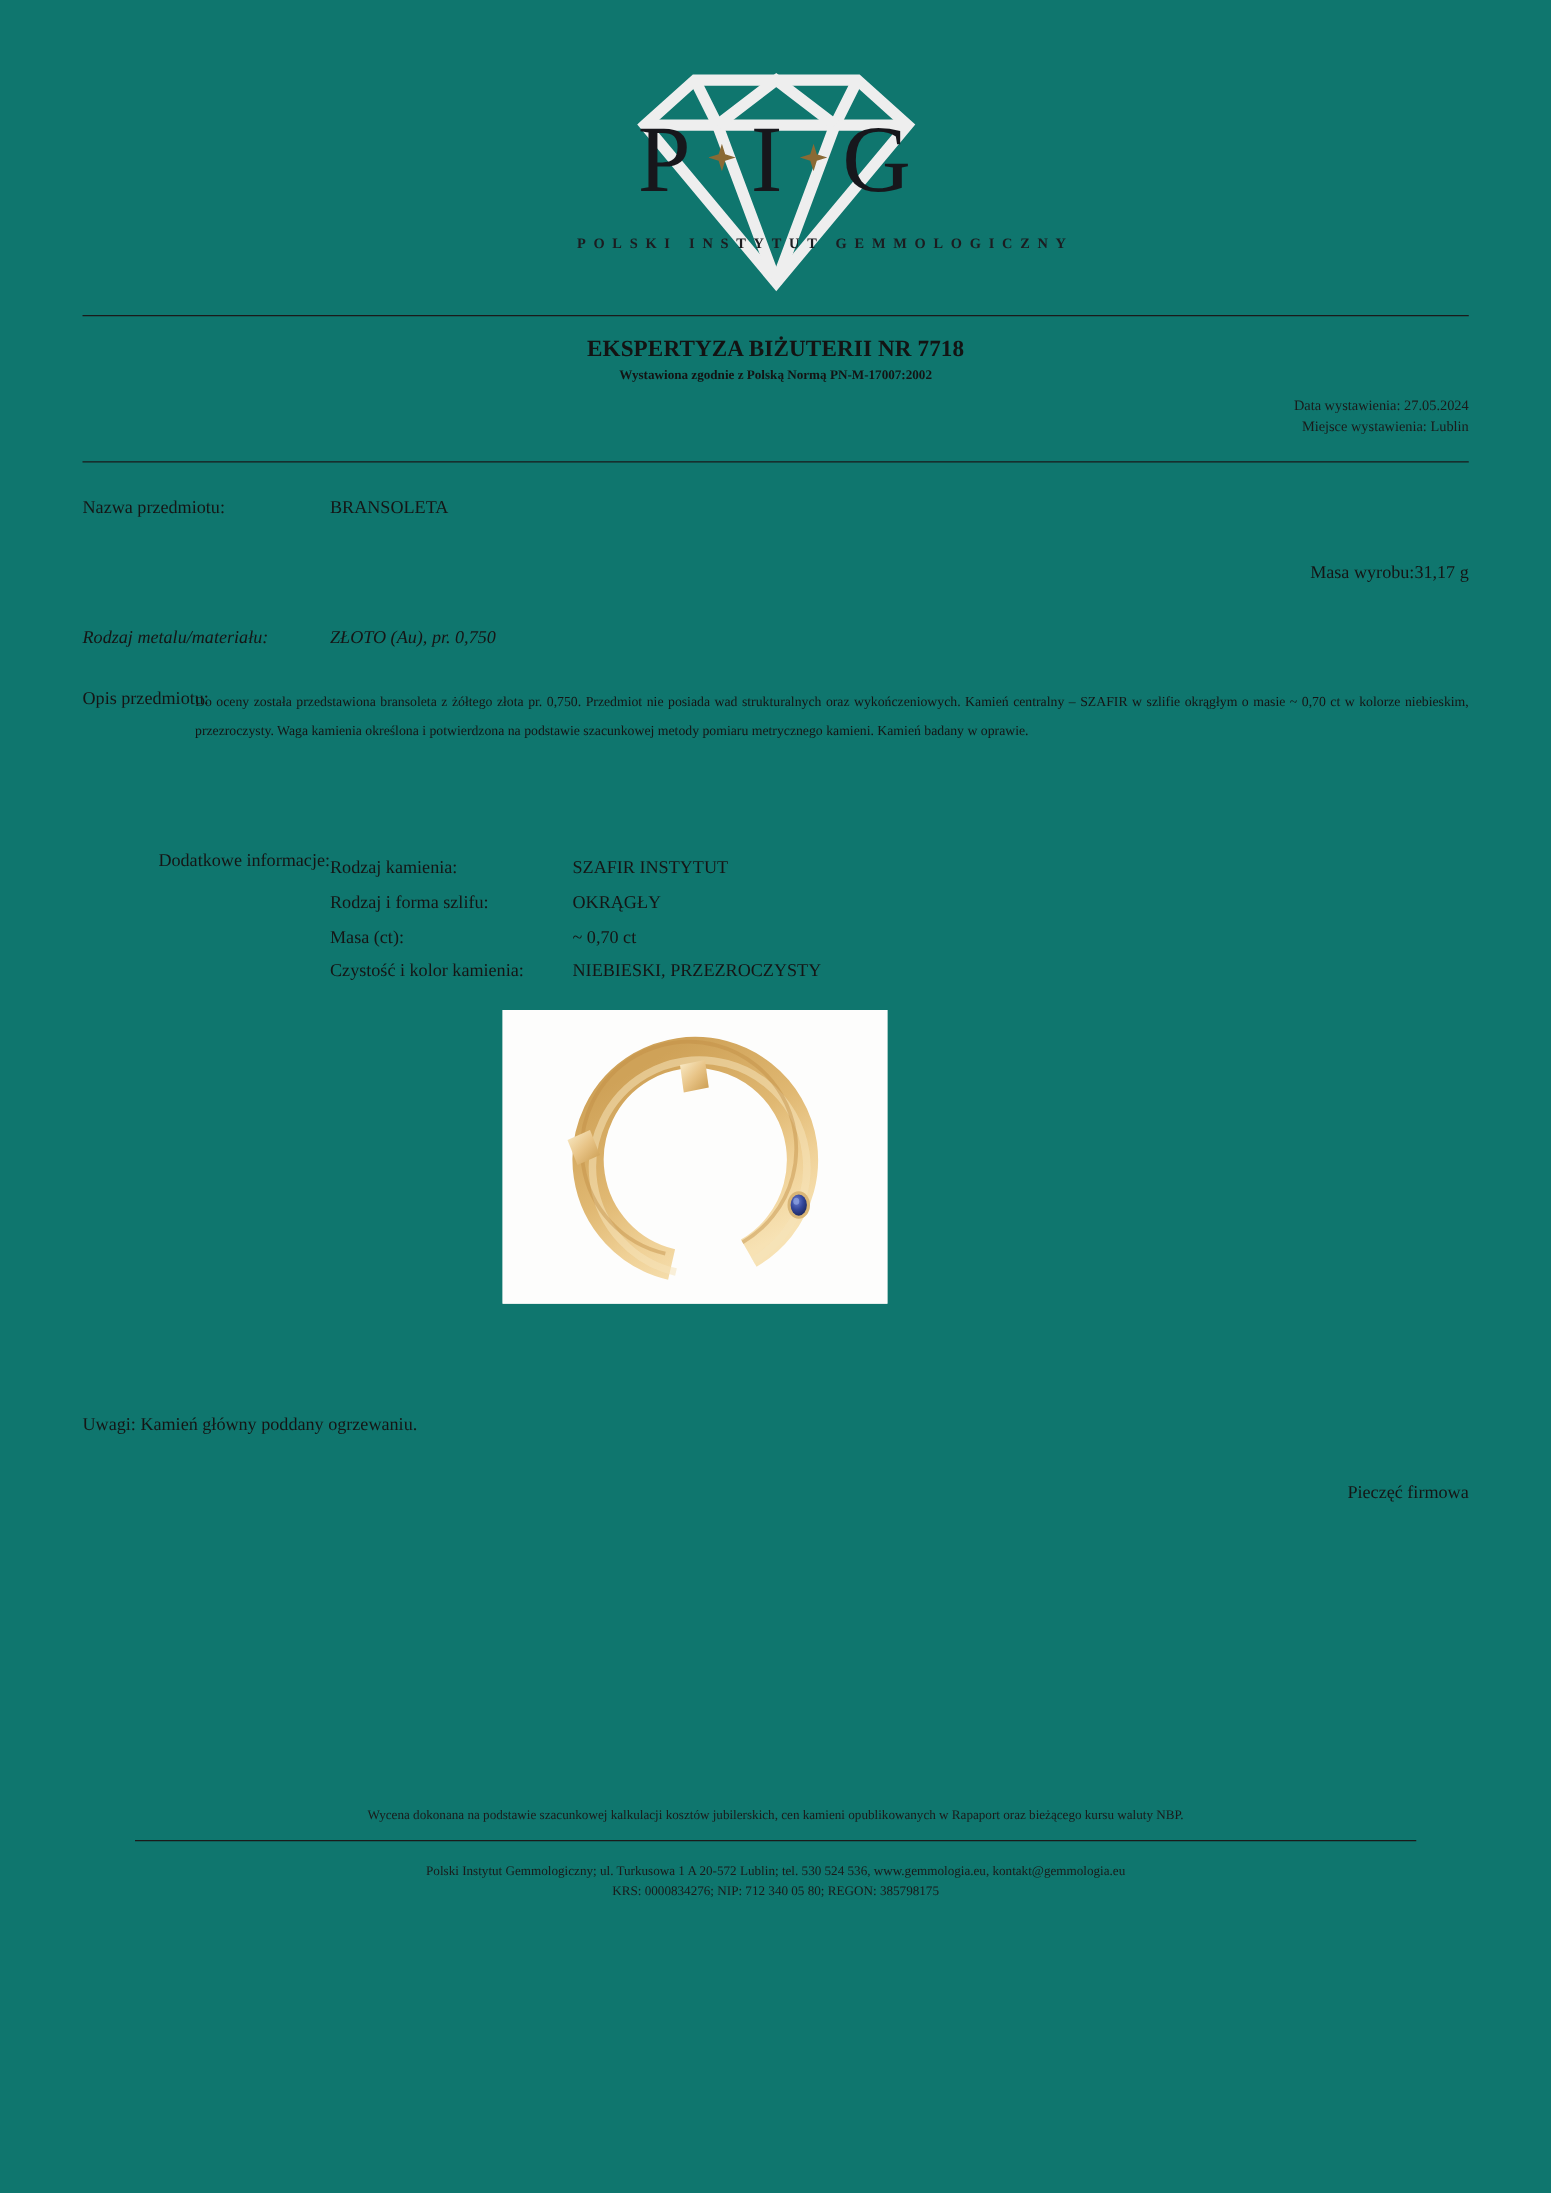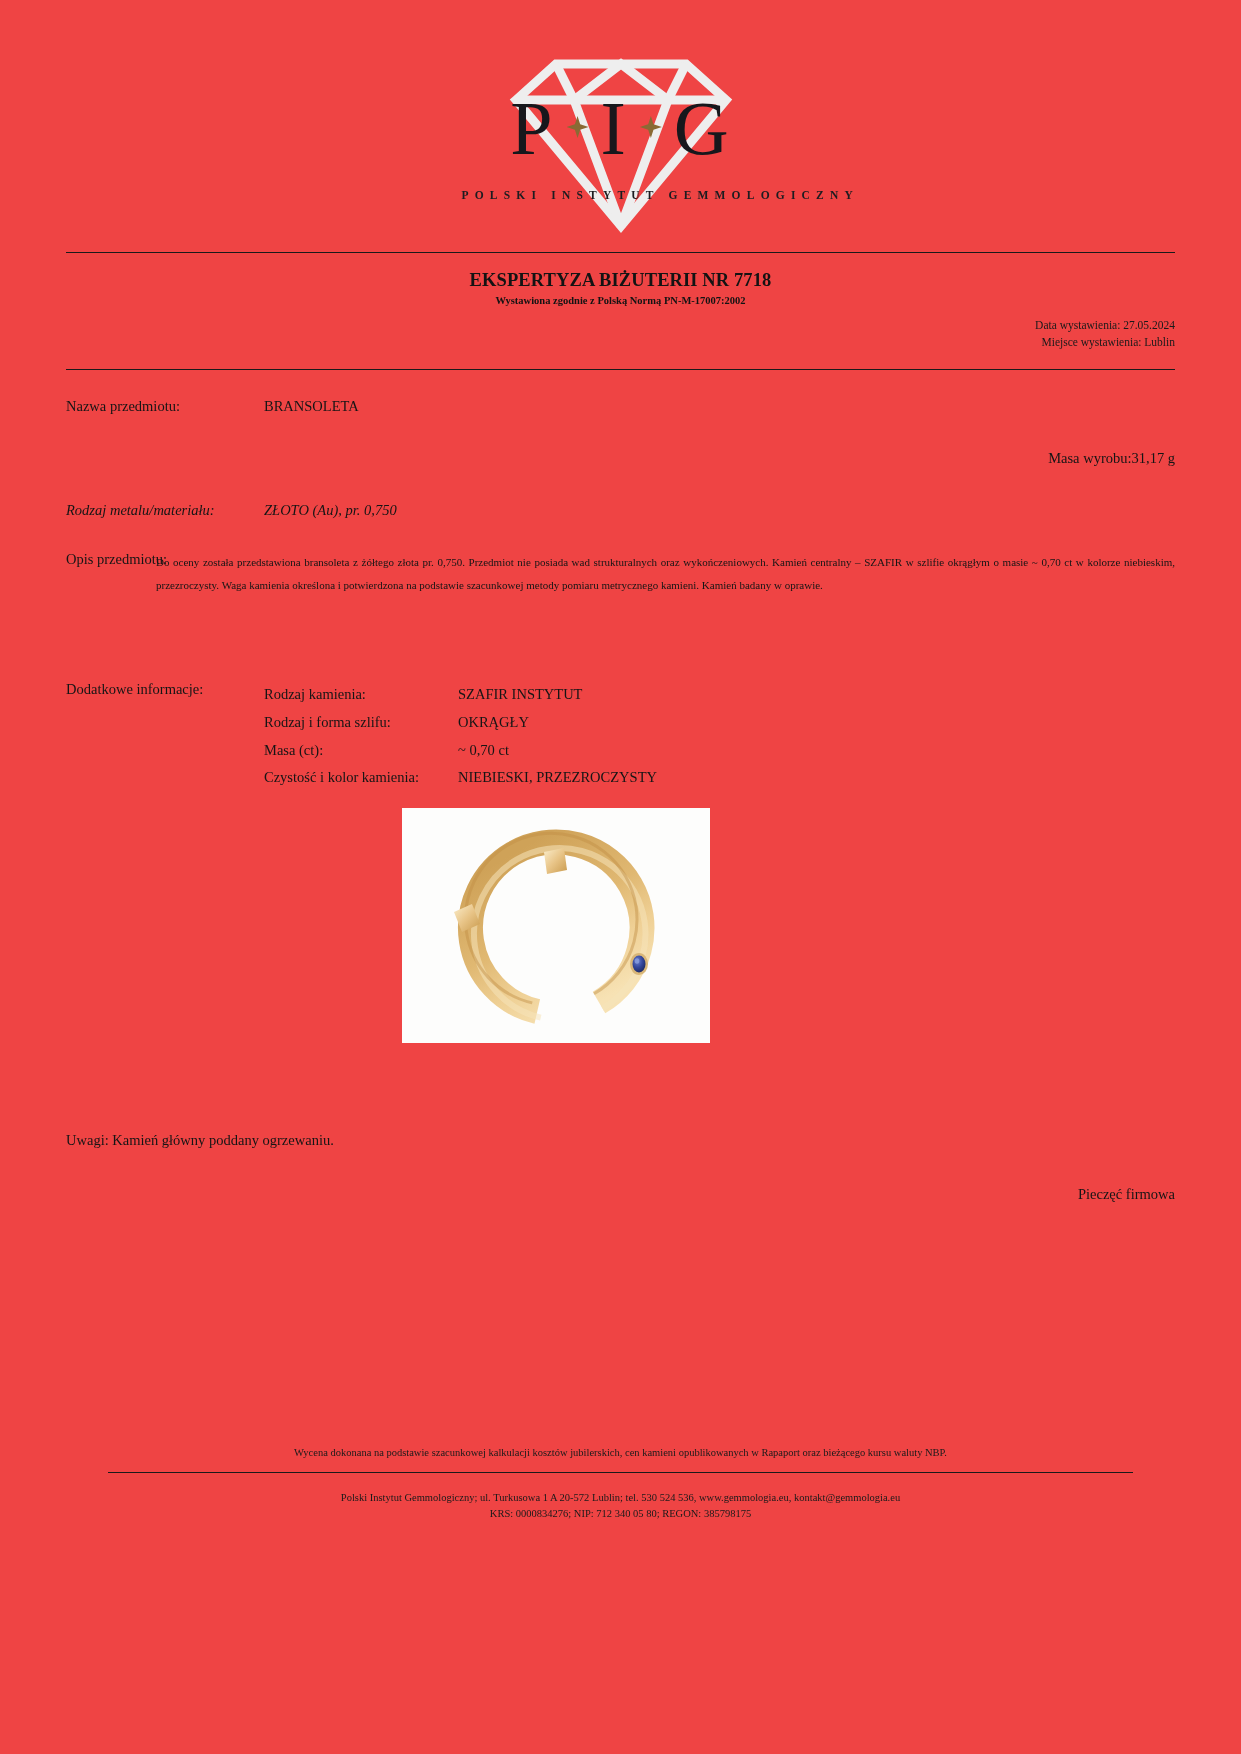--- a/index.html
+++ b/index.html
@@ -16,7 +16,7 @@
     width: 1241px;
     height: 1754px;
     margin: 0 auto;
-    background: #ef4444;
+    background: #0f766e;
     overflow: hidden;
     box-sizing: border-box;
   }

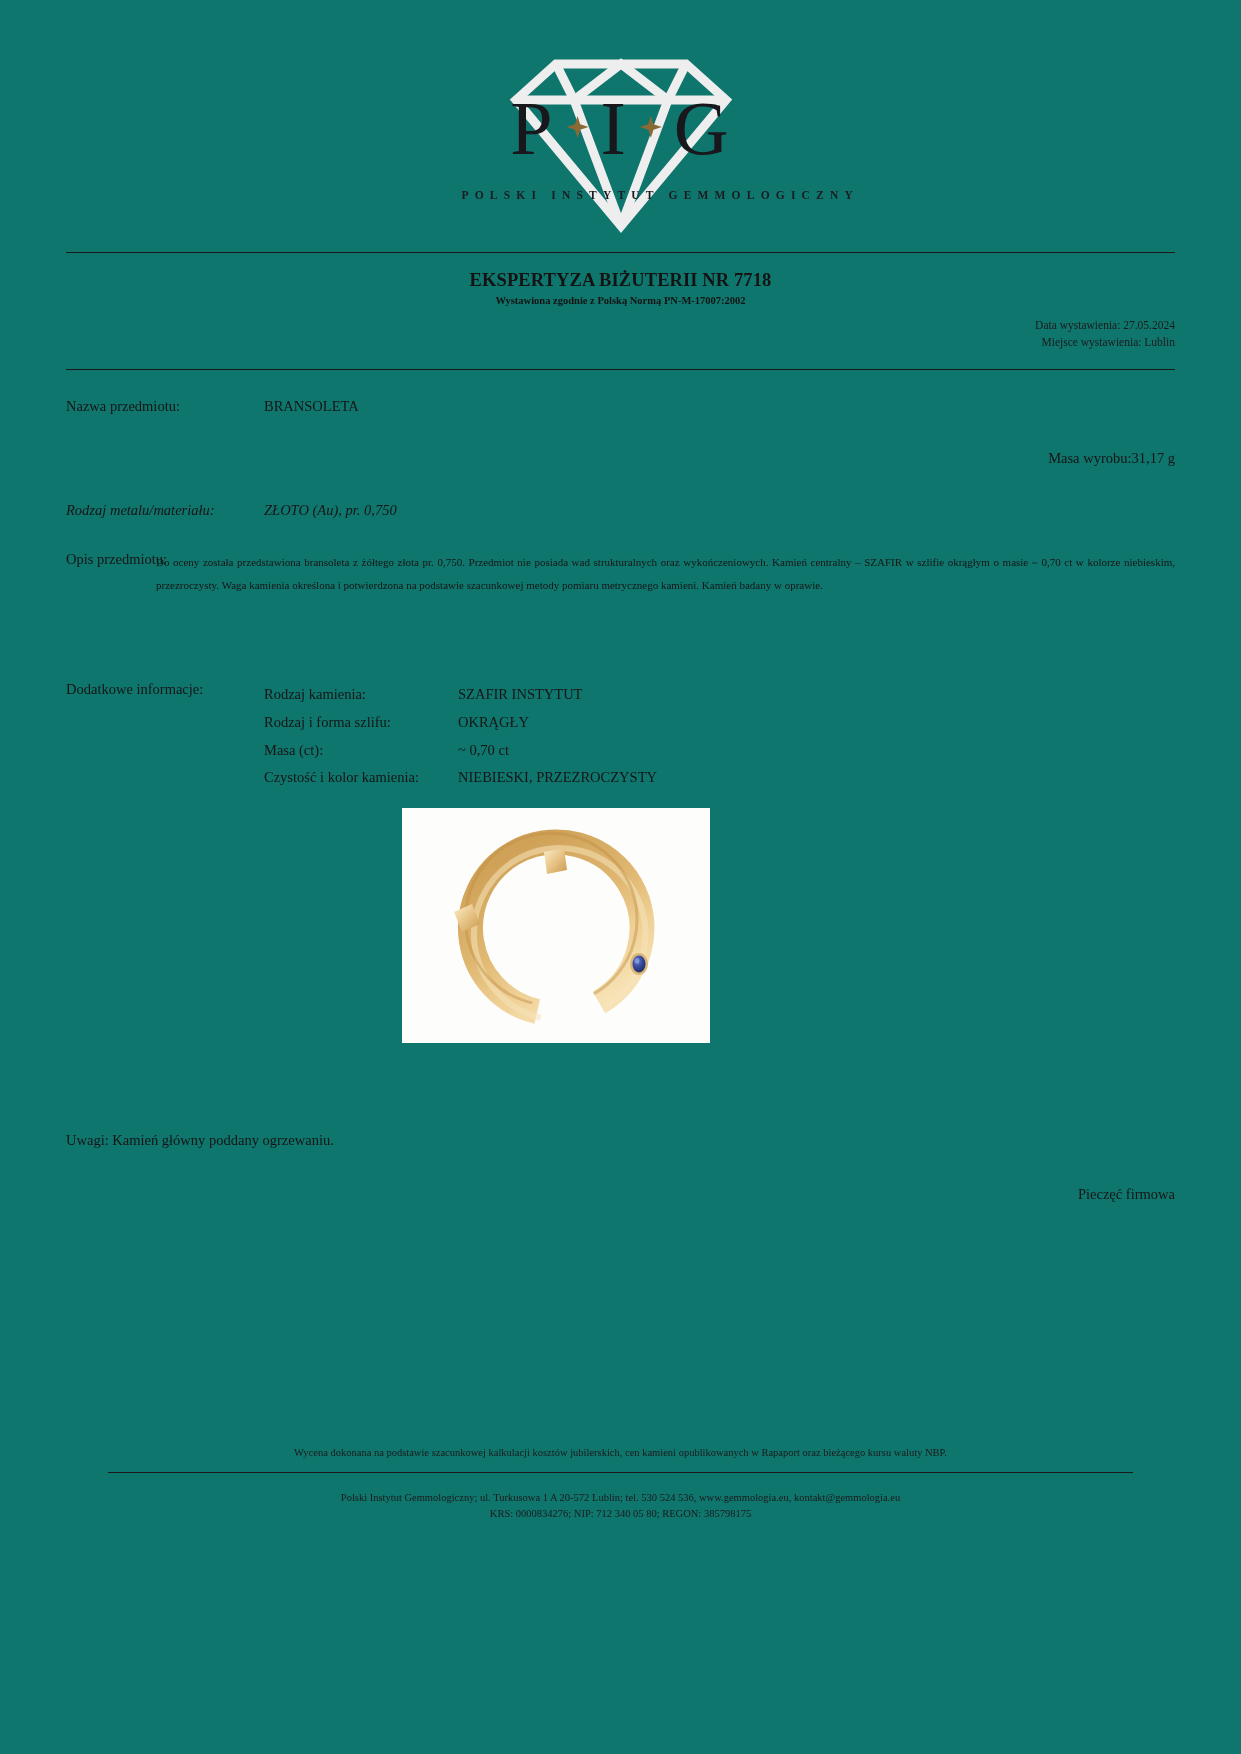--- a/index.html
+++ b/index.html
@@ -192,6 +192,7 @@
     width: 198px;
     font-size: 14.5px;
     color: #151515;
+    text-align: right;
   }
   .addinfo-table {
     margin-left: 198px;

